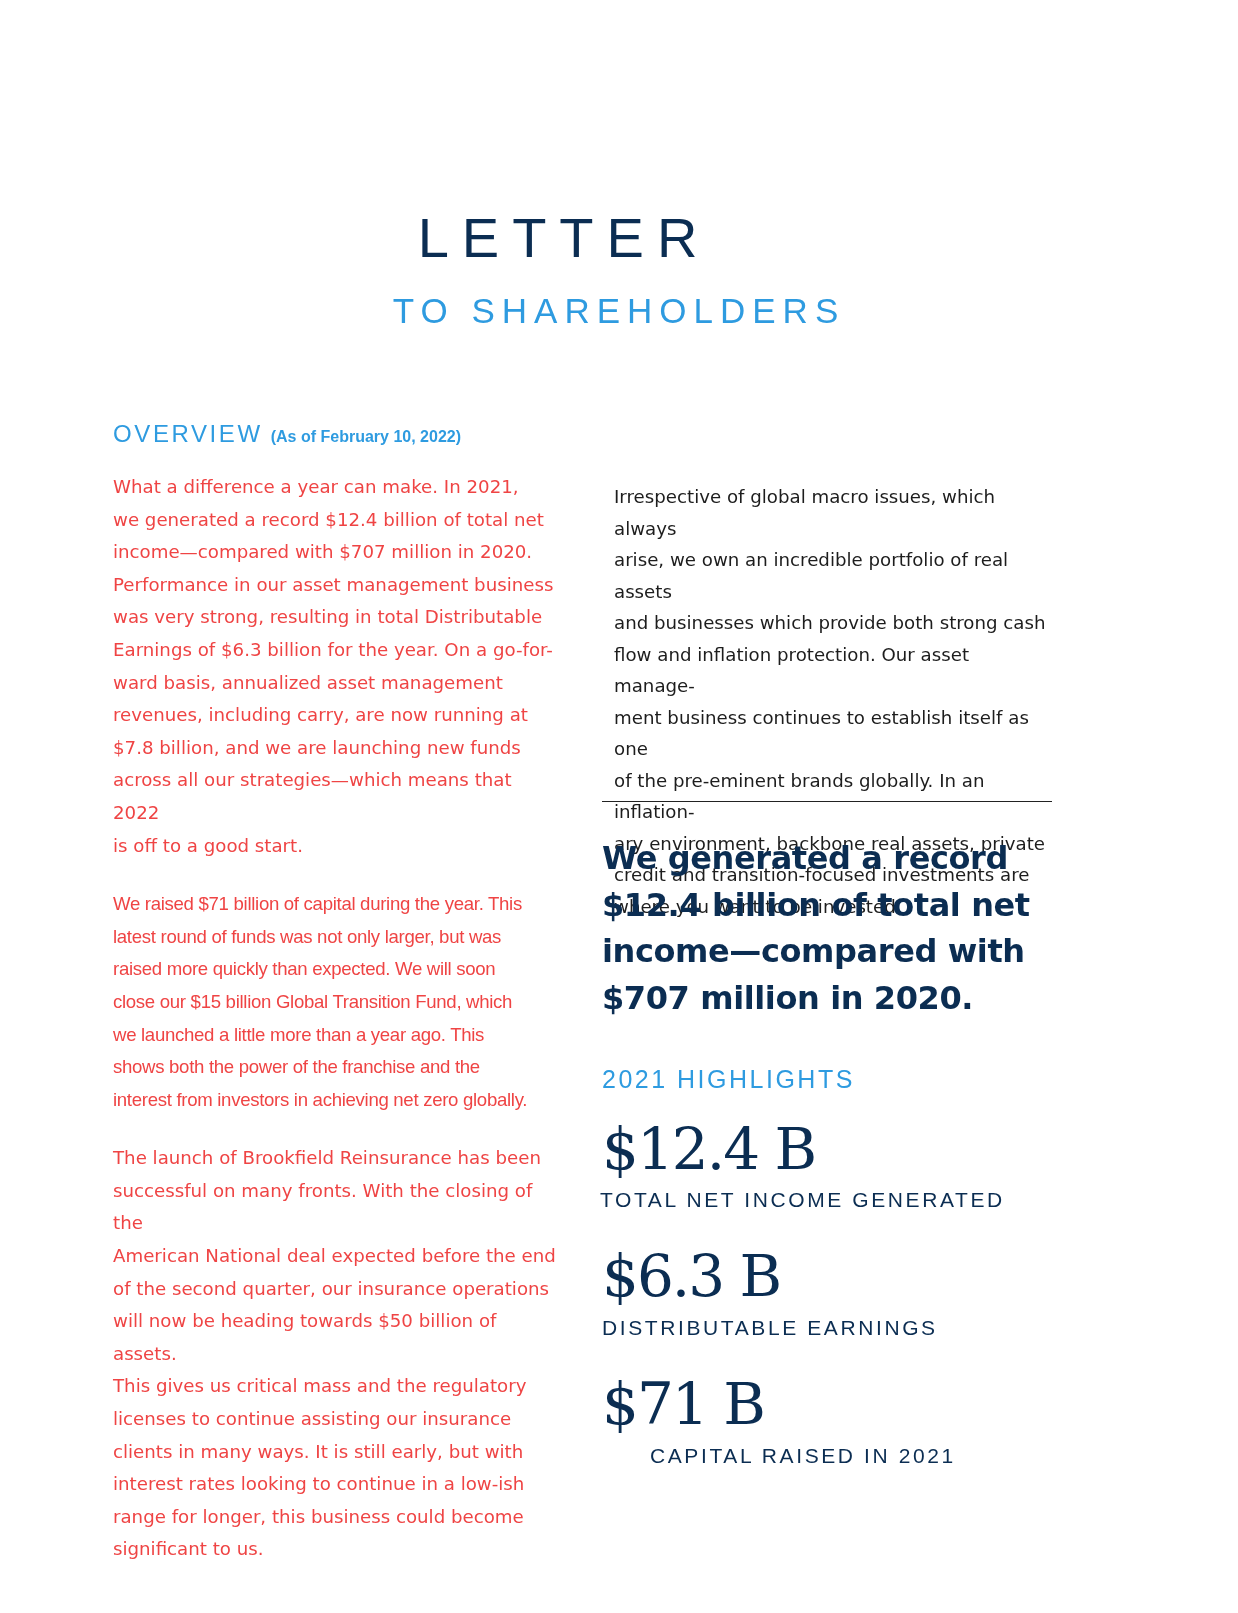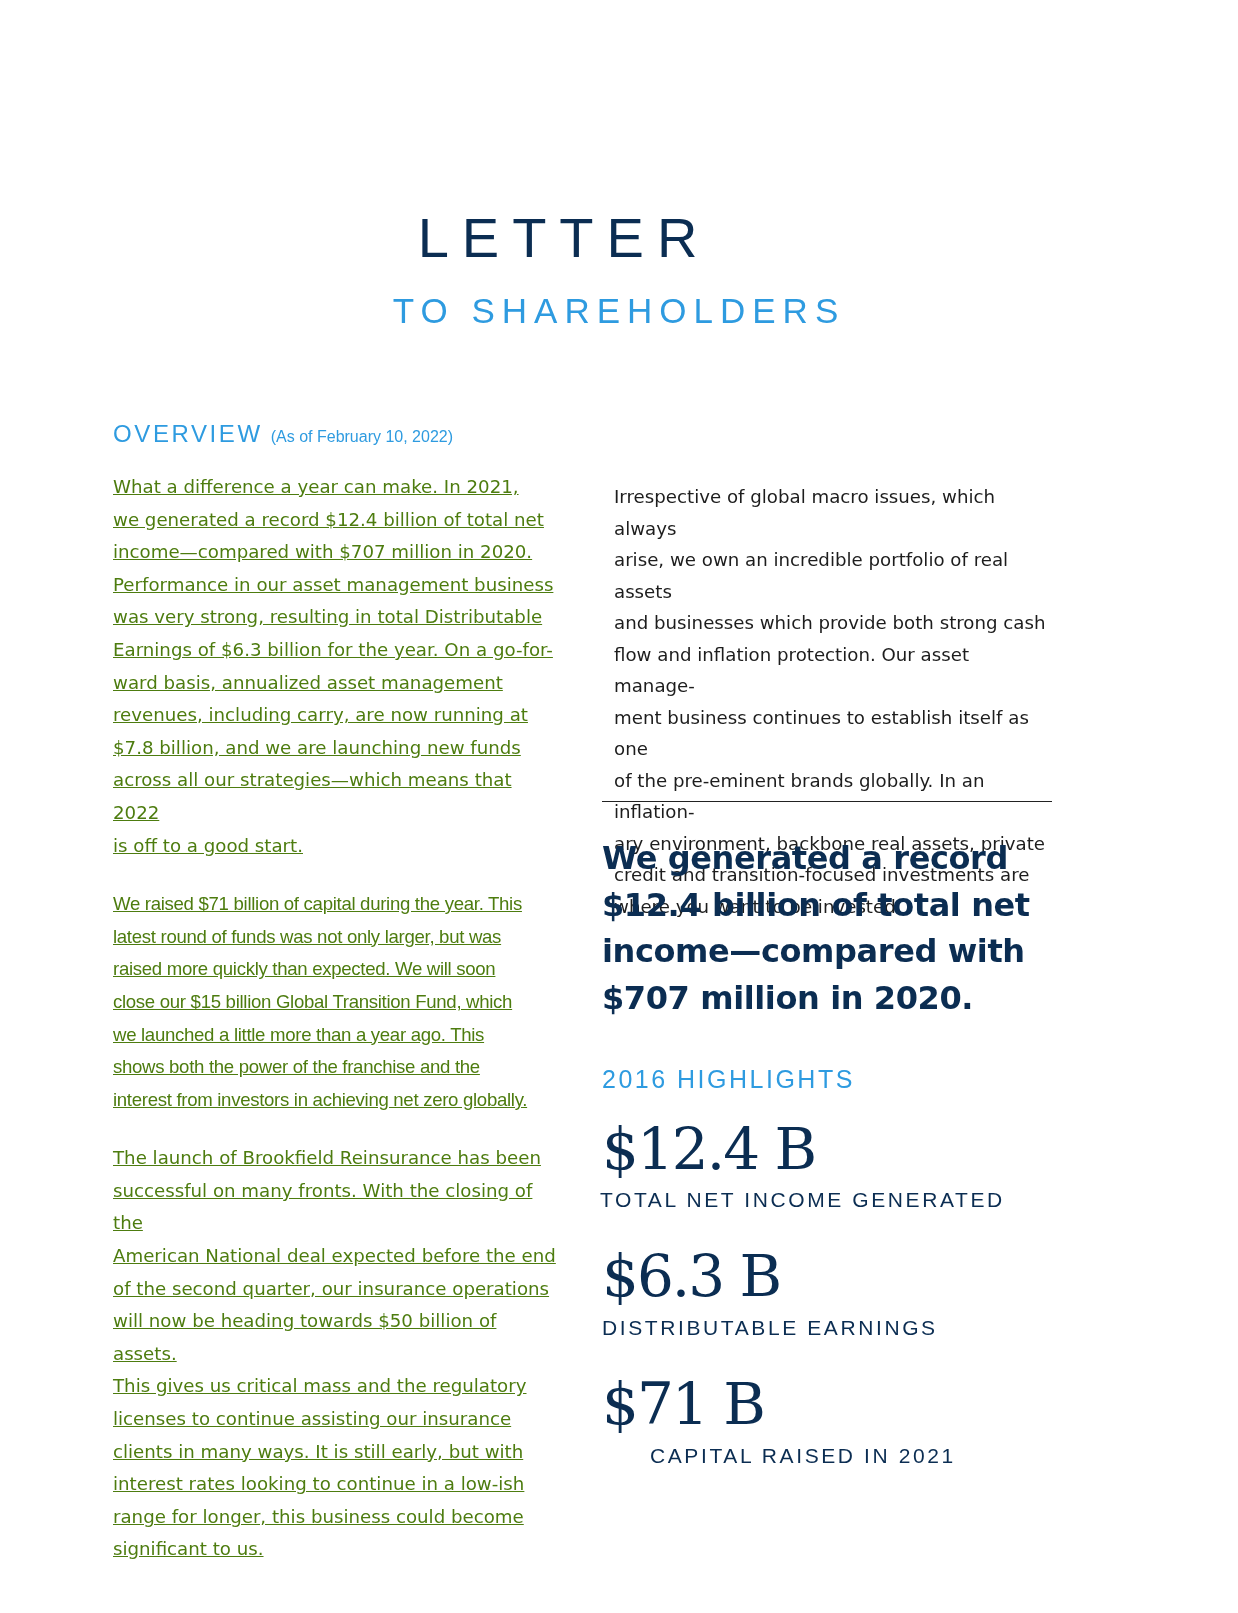--- a/index.html
+++ b/index.html
@@ -23,7 +23,7 @@
       font-family: "Liberation Sans", "DejaVu Sans", sans-serif;
     }
     .overview-head .ov { color: #2e9be0; font-size: 24px; letter-spacing: 2.6px; }
-    .overview-head .date { color: #2e9be0; font-size: 16px; margin-left: 8px; }
+    .overview-head .date { color: #2e9be0; font-size: 16px; margin-left: 8px; font-weight: bold; }
 
     .col-left {
       position: absolute; left: 113px; top: 471px; width: 450px;

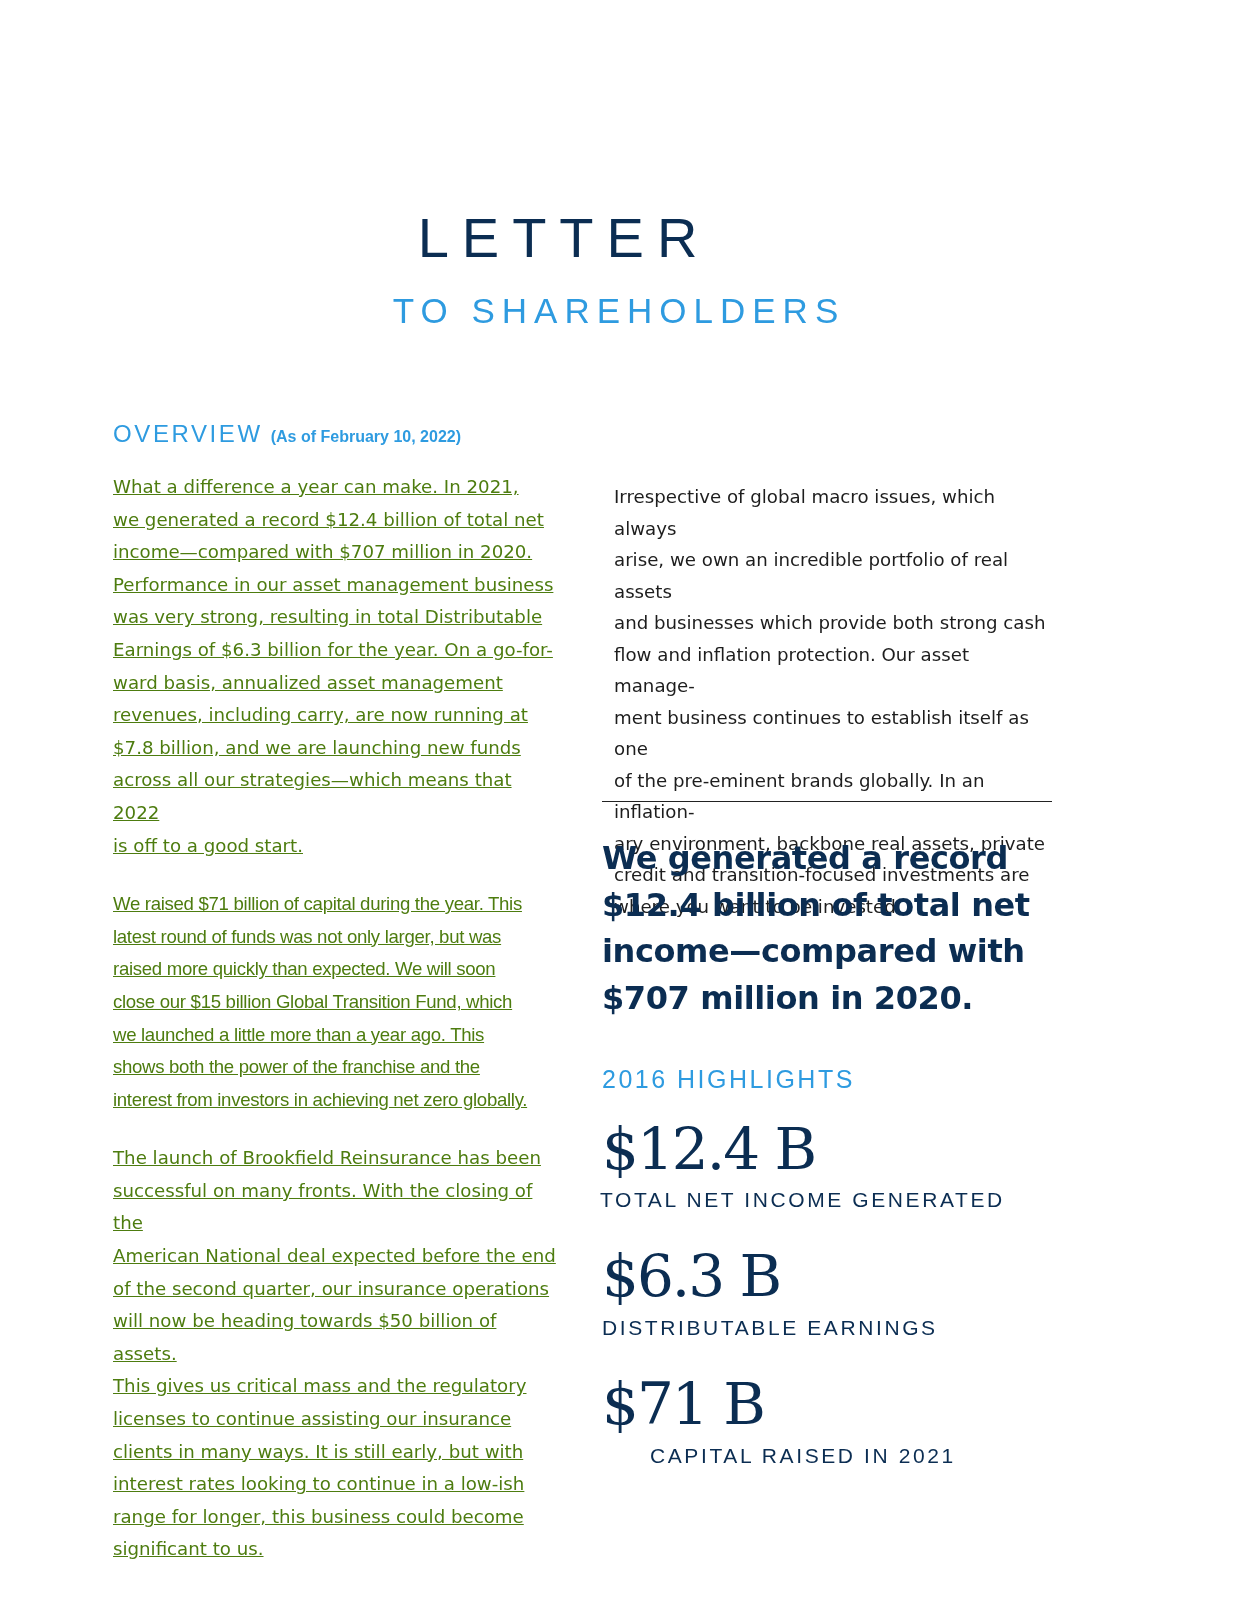--- a/index.html
+++ b/index.html
@@ -28,7 +28,7 @@
     .col-left {
       position: absolute; left: 113px; top: 471px; width: 450px;
       font-family: "DejaVu Sans", "Liberation Sans", sans-serif;
-      color: #4d7c0f; font-size: 18.2px; line-height: 32.6px; text-decoration: underline;
+      color: #ef4444; font-size: 18.2px; line-height: 32.6px;
     }
     .col-left p { margin: 0 0 26px 0; white-space: pre-line; }
     .col-left p.cond { font-family: "Liberation Sans", sans-serif; font-size: 18.6px; letter-spacing: -0.3px; }

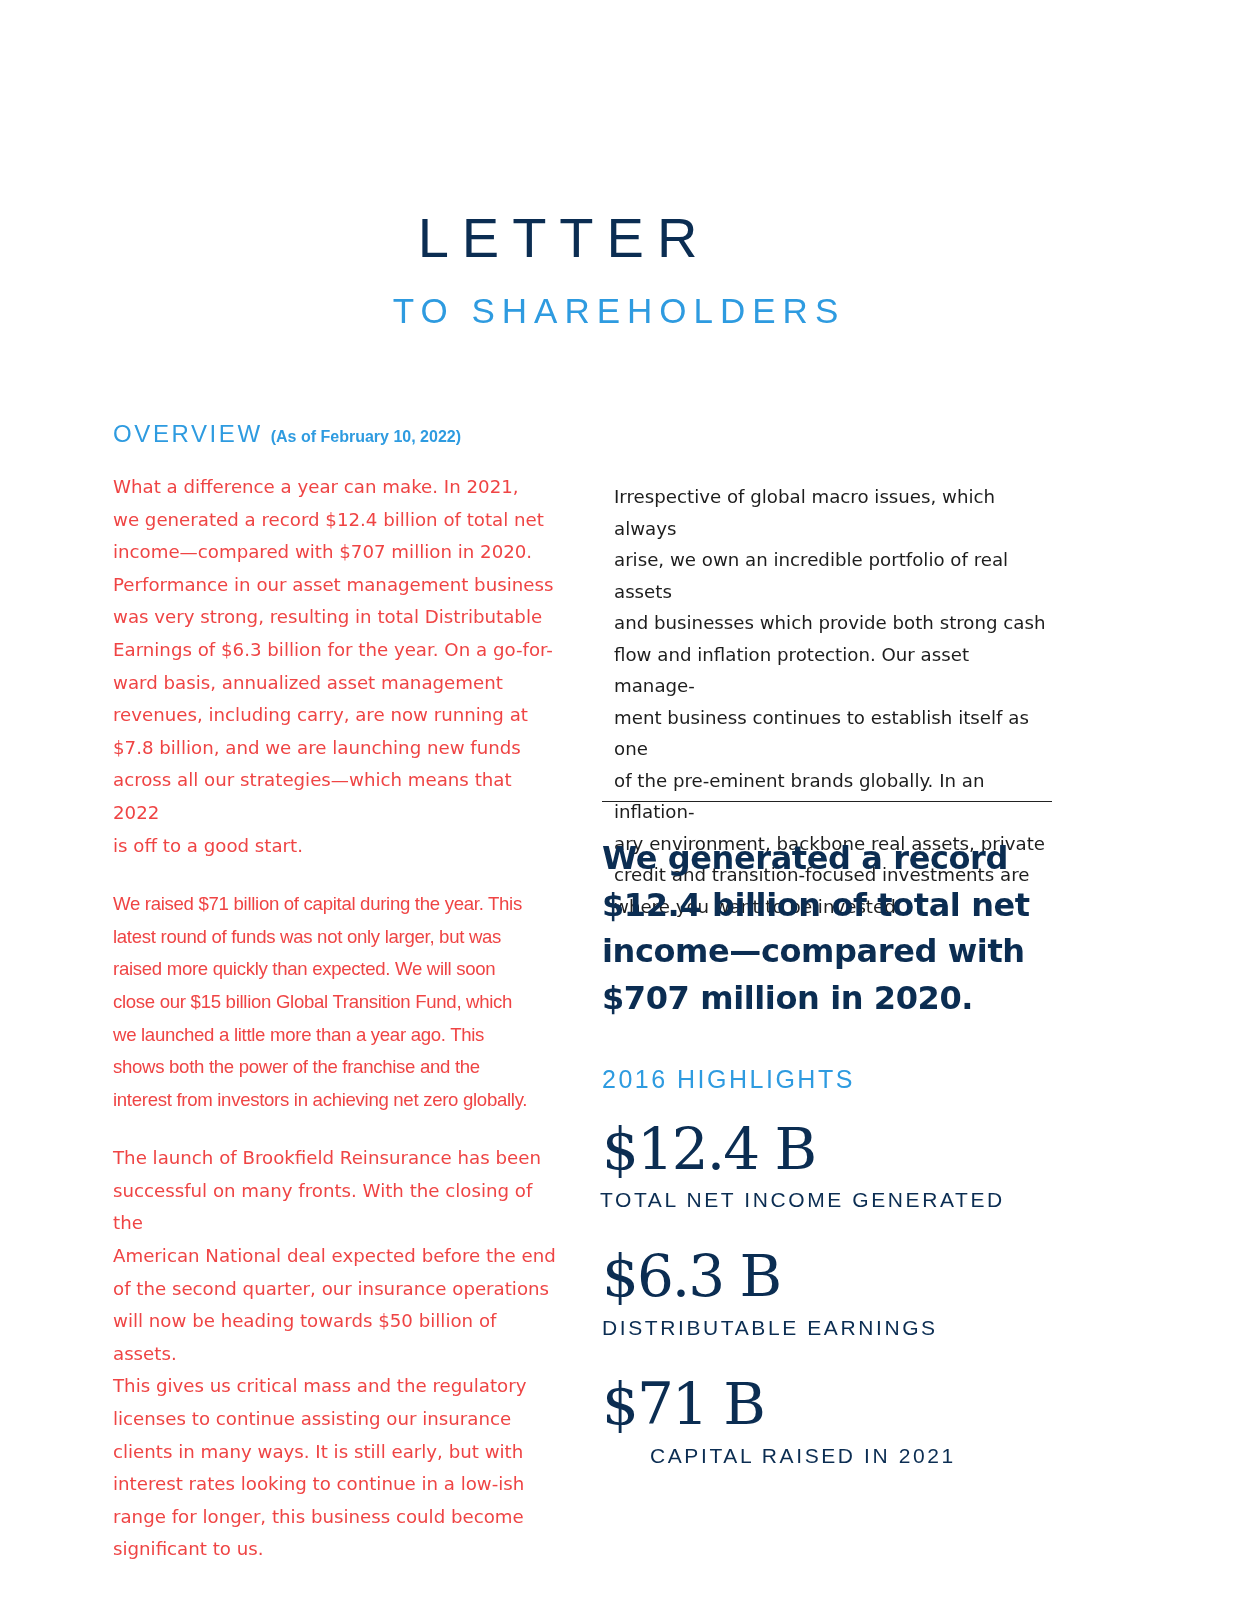--- a/index.html
+++ b/index.html
@@ -134,7 +134,7 @@
 income—compared with
 $707 million in 2020.</div>
 
-<div class="hl-title">2016 HIGHLIGHTS</div>
+<div class="hl-title">2021 HIGHLIGHTS</div>
 
 <div class="hl-value v1">$12.4 B</div>
 <div class="hl-label l1">TOTAL NET INCOME GENERATED</div>

